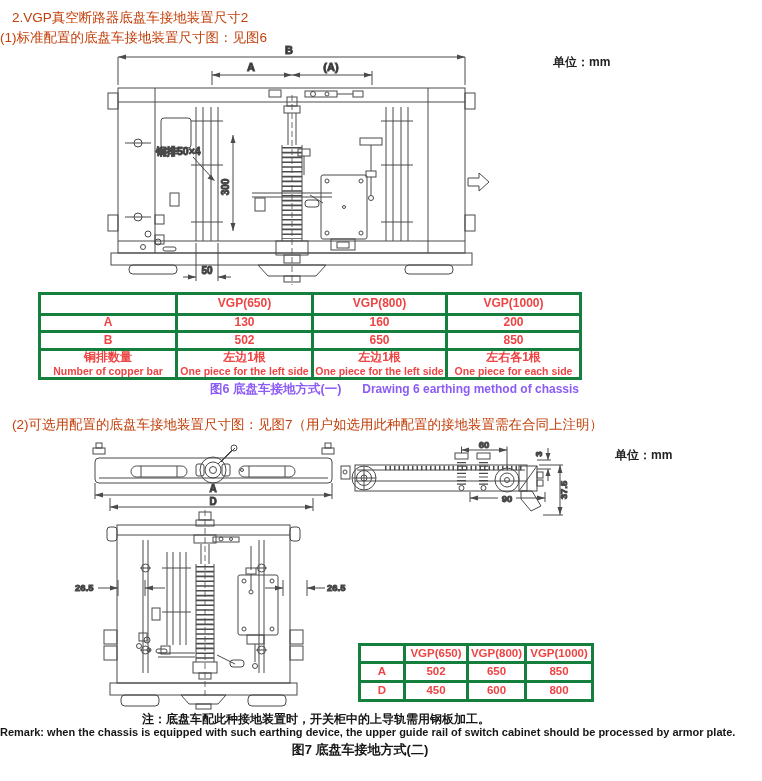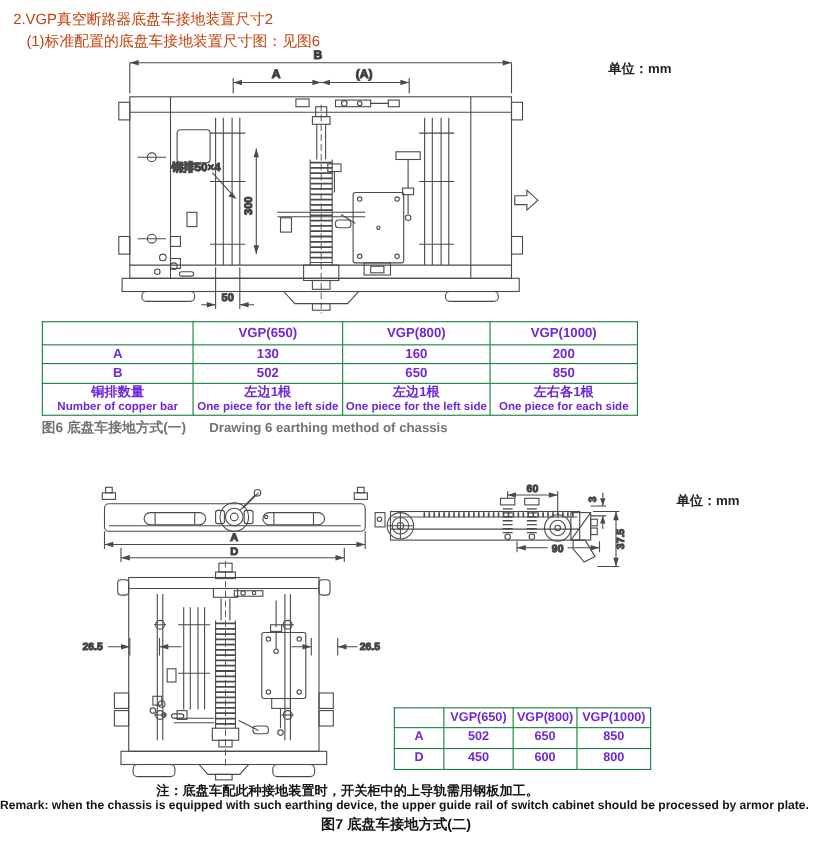--- a/index.html
+++ b/index.html
@@ -31,7 +31,7 @@
 <div id="page">
 
   <div class="abs para" style="left:12px;top:9px;">2.VGP真空断路器底盘车接地装置尺寸2</div>
-  <div class="abs para" style="left:24px;top:29px;">(1)标准配置的底盘车接地装置尺寸图：见图6</div>
+  <div class="abs para" style="left:0;top:29px;">(1)标准配置的底盘车接地装置尺寸图：见图6</div>
 
   <svg class="abs" style="left:55px;top:45px;" width="650" height="245" viewBox="0 0 650 245">
     <g stroke="#4a4a4a" stroke-width="1" fill="none">

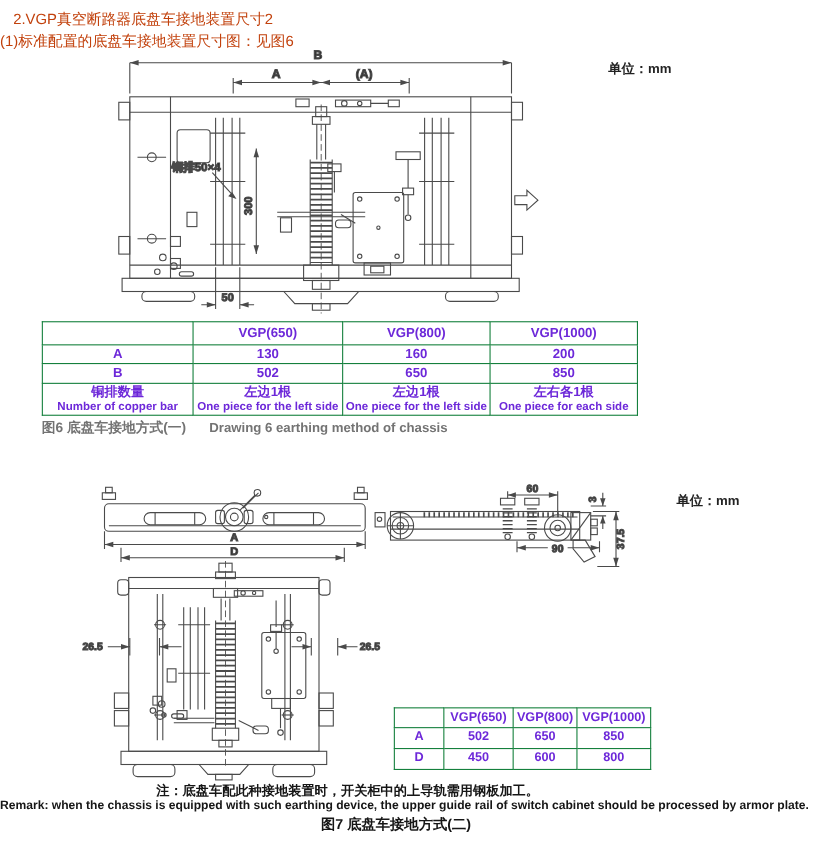--- a/index.html
+++ b/index.html
@@ -9,8 +9,8 @@
   .para{font-size:13.5px;color:#c2410c;white-space:nowrap;}
   .cap{font-weight:bold;color:#737373;text-align:left;}
   table{border-collapse:collapse;table-layout:fixed;}
-  td,th{border:1px solid #15803d;text-align:center;vertical-align:middle;
-        padding:0;font-weight:bold;color:#6d28d9;line-height:1.15;}
+  td,th{border:3px solid #15803d;text-align:center;vertical-align:middle;
+        padding:0;font-weight:bold;color:#ef4444;line-height:1.15;}
   #t6{width:541px;font-size:12px;}
   #t6 .hrow{height:21px;}
   #t6 .r1{height:17px;}

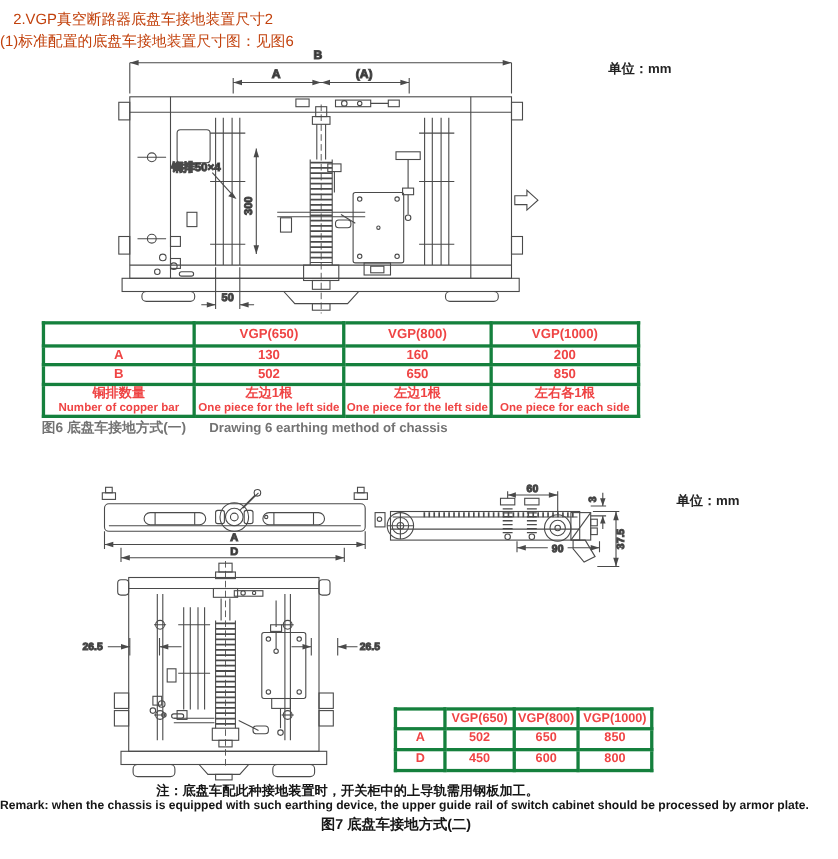--- a/index.html
+++ b/index.html
@@ -7,7 +7,7 @@
         font-family:"Liberation Sans",sans-serif;color:#3f3f3f;}
   .abs{position:absolute;}
   .para{font-size:13.5px;color:#c2410c;white-space:nowrap;}
-  .cap{font-weight:bold;color:#737373;text-align:left;}
+  .cap{font-weight:bold;color:#8b5cf6;text-align:right;}
   table{border-collapse:collapse;table-layout:fixed;}
   td,th{border:3px solid #15803d;text-align:center;vertical-align:middle;
         padding:0;font-weight:bold;color:#ef4444;line-height:1.15;}

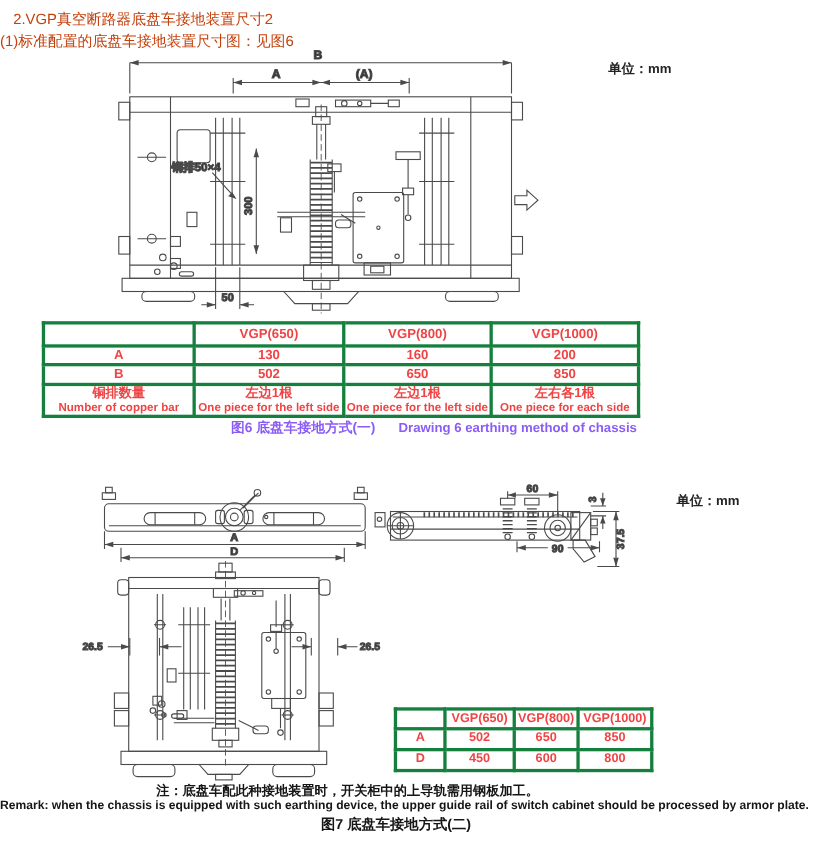--- a/index.html
+++ b/index.html
@@ -215,6 +215,7 @@
     <span style="font-size:12px;">Drawing 6 earthing method of chassis</span>
   </div>
 
+  <div class="abs para" style="left:12px;top:416px;">(2)可选用配置的底盘车接地装置尺寸图：见图7（用户如选用此种配置的接地装置需在合同上注明）</div>
 
   <svg class="abs" style="left:55px;top:440px;" width="650" height="272" viewBox="0 0 650 272">
     <g stroke="#4a4a4a" stroke-width="1" fill="none">

